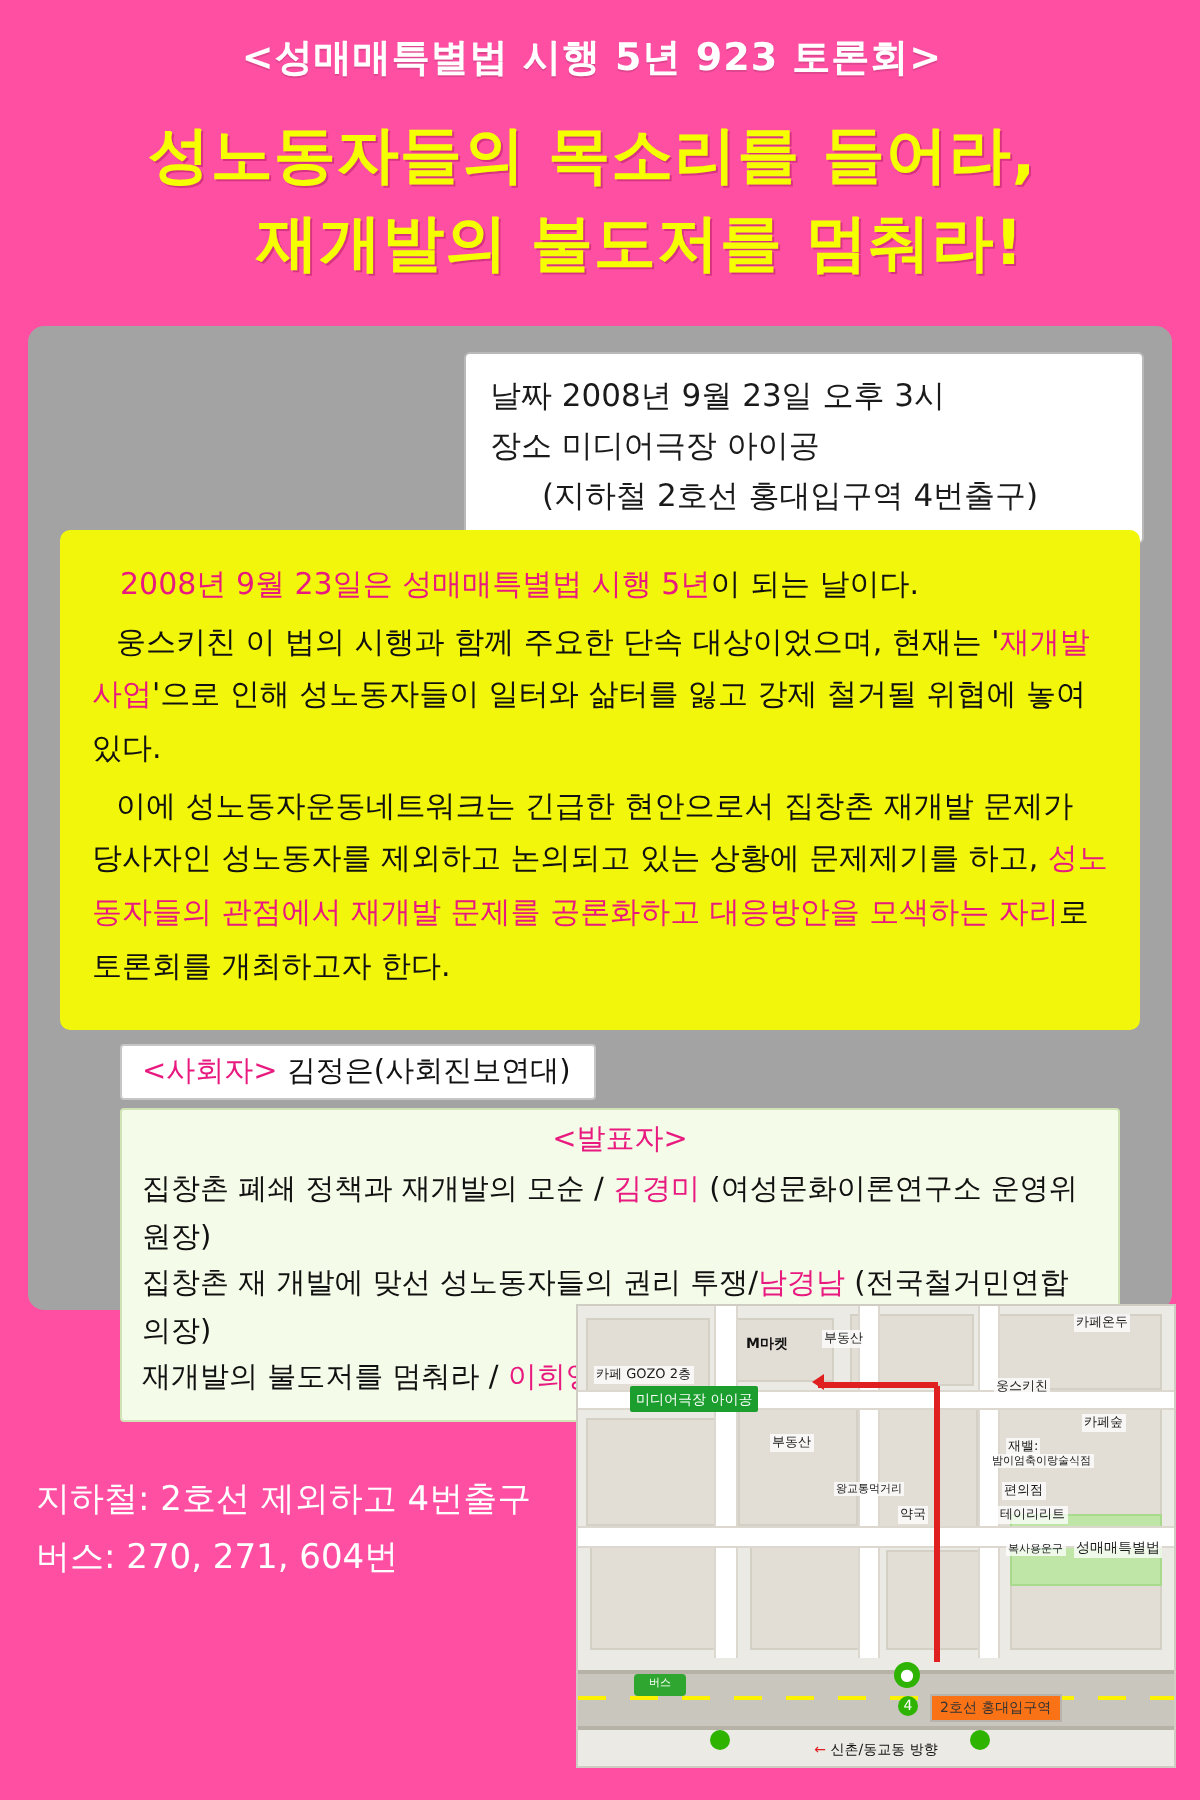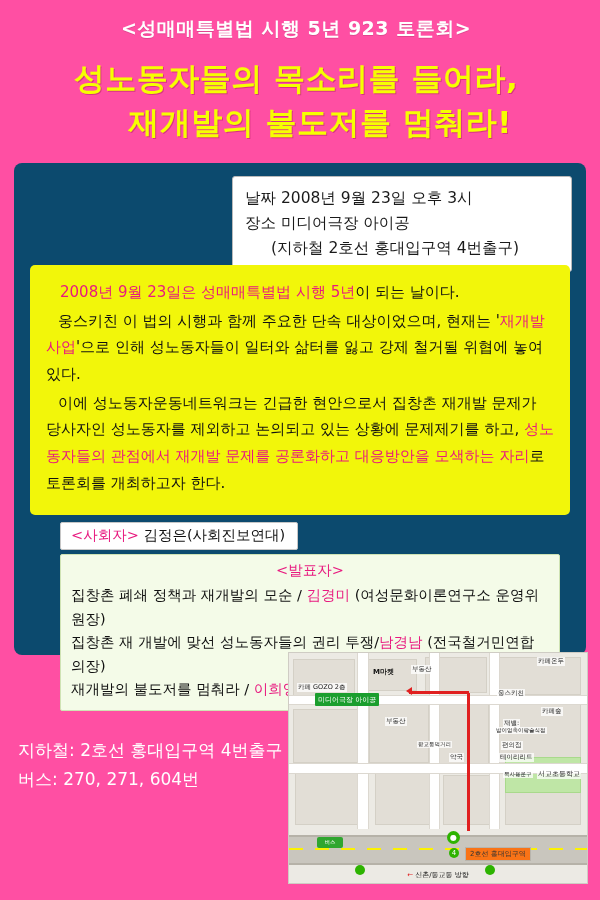--- a/index.html
+++ b/index.html
@@ -52,7 +52,7 @@
     top: 163px;
     width: 572px;
     height: 492px;
-    background: #0c4a6e;
+    background: #a3a3a3;
     border-radius: 8px;
     box-sizing: border-box;
   }

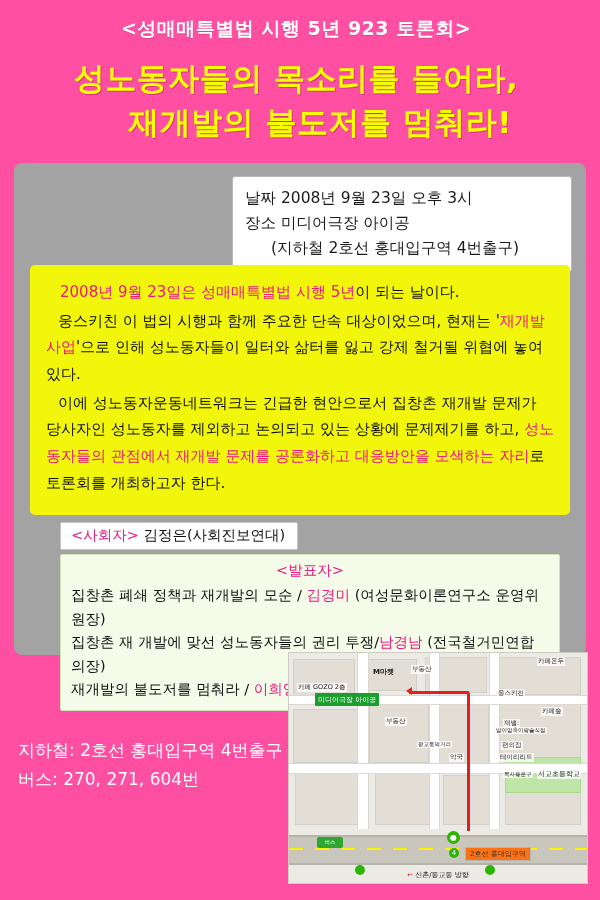--- a/index.html
+++ b/index.html
@@ -334,7 +334,7 @@
   </div>
 
   <div class="directions-lines">
-    <div>지하철: 2호선 홍대입구역 4번출구</div>
+    <div>지하철: 2호선 제외하고 4번출구</div>
     <div>버스: 270, 271, 604번</div>
   </div>
 

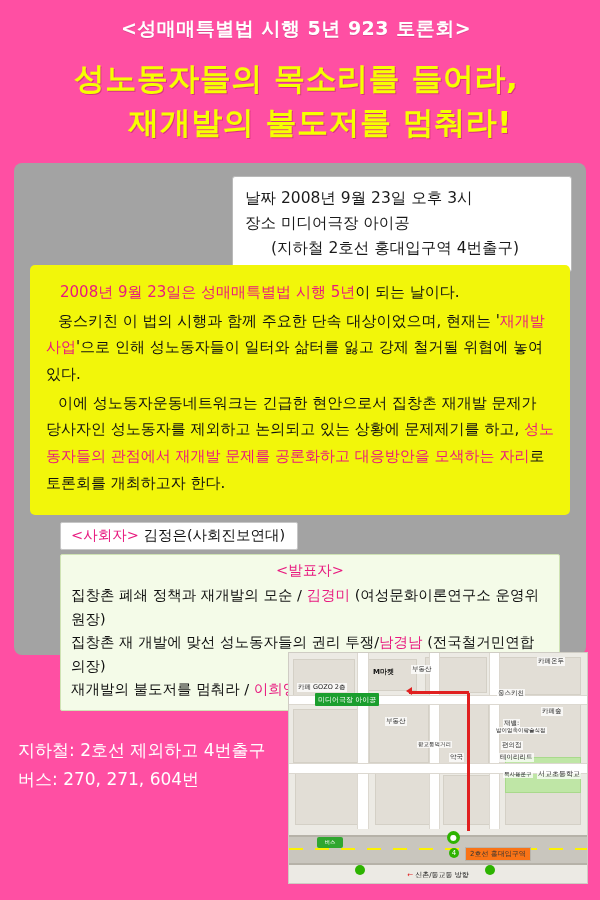--- a/index.html
+++ b/index.html
@@ -379,7 +379,7 @@
     <div class="poi" style="left:160px; top:100px;">약국</div>
     <div class="poi" style="left:210px; top:100px;">테이리리트</div>
     <div class="poi" style="left:214px; top:118px; font-size:5.5px;">복사용운구</div>
-    <div class="poi" style="left:248px; top:116px; font-size:7px;">서교초등학교</div>
+    <div class="poi" style="left:248px; top:116px; font-size:7px;">성매매특별법</div>
     <div class="poi" style="left:128px; top:88px; font-size:5.5px;">왕교통먹거리</div>
 
     <div class="dest" style="left:14px; top:40px;margin-left:12px;">미디어극장 아이공</div>

